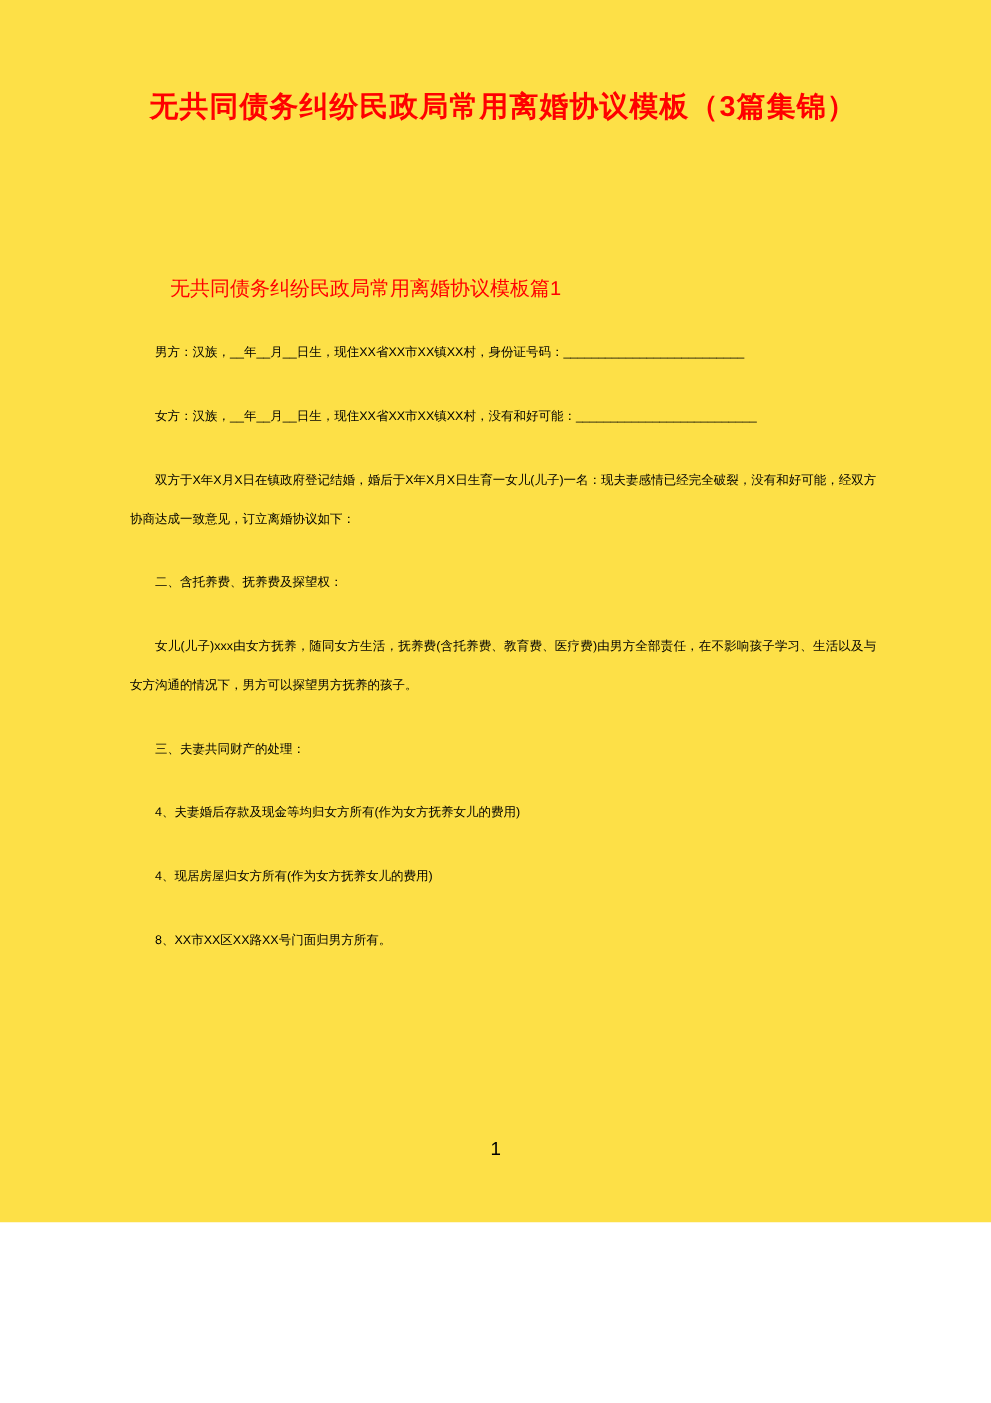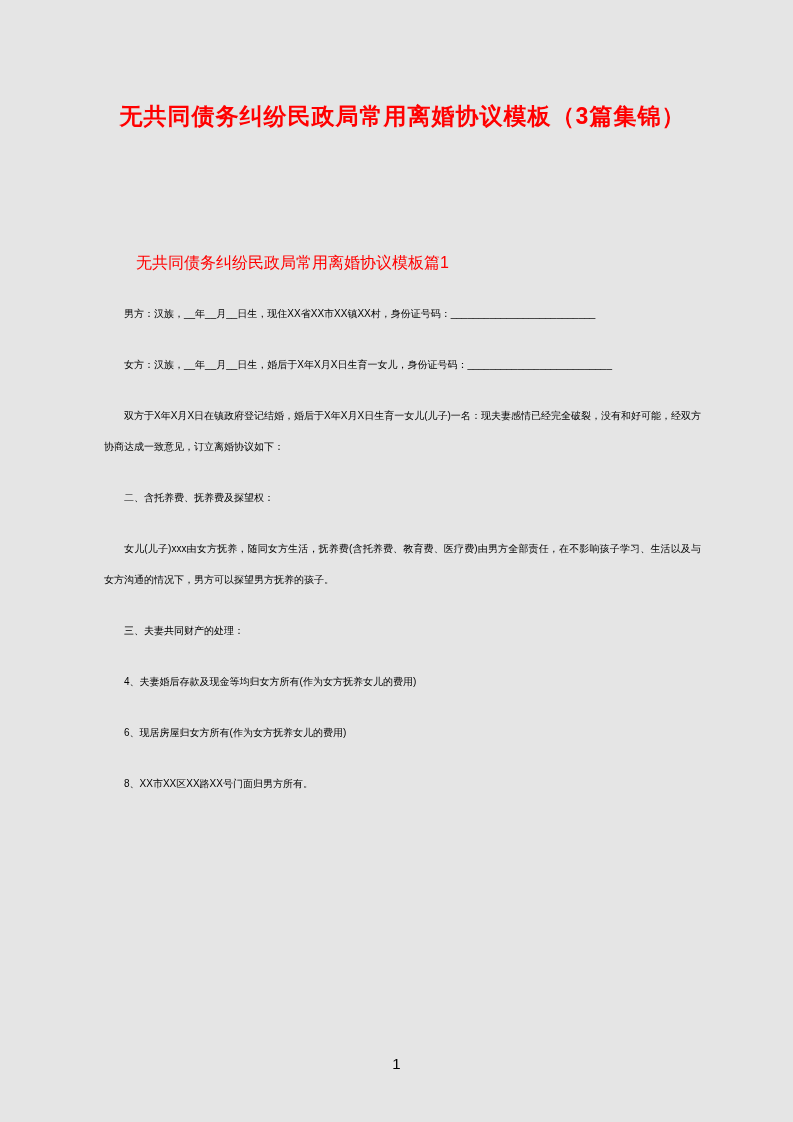--- a/index.html
+++ b/index.html
@@ -10,14 +10,14 @@
   }
   .page {
     width: 793px;
-    height: 1122px;
+    height: 978px;
     margin: 0 auto;
-    background: #e5e5e5;
+    background: #fde047;
     position: relative;
     overflow: hidden;
     font-family: "Liberation Sans", sans-serif;
     color: #000000;
-    padding: 101px 92px 0 104px;
+    padding: 70px 92px 0 104px;
   }
   .doc-title {
     margin: 0;

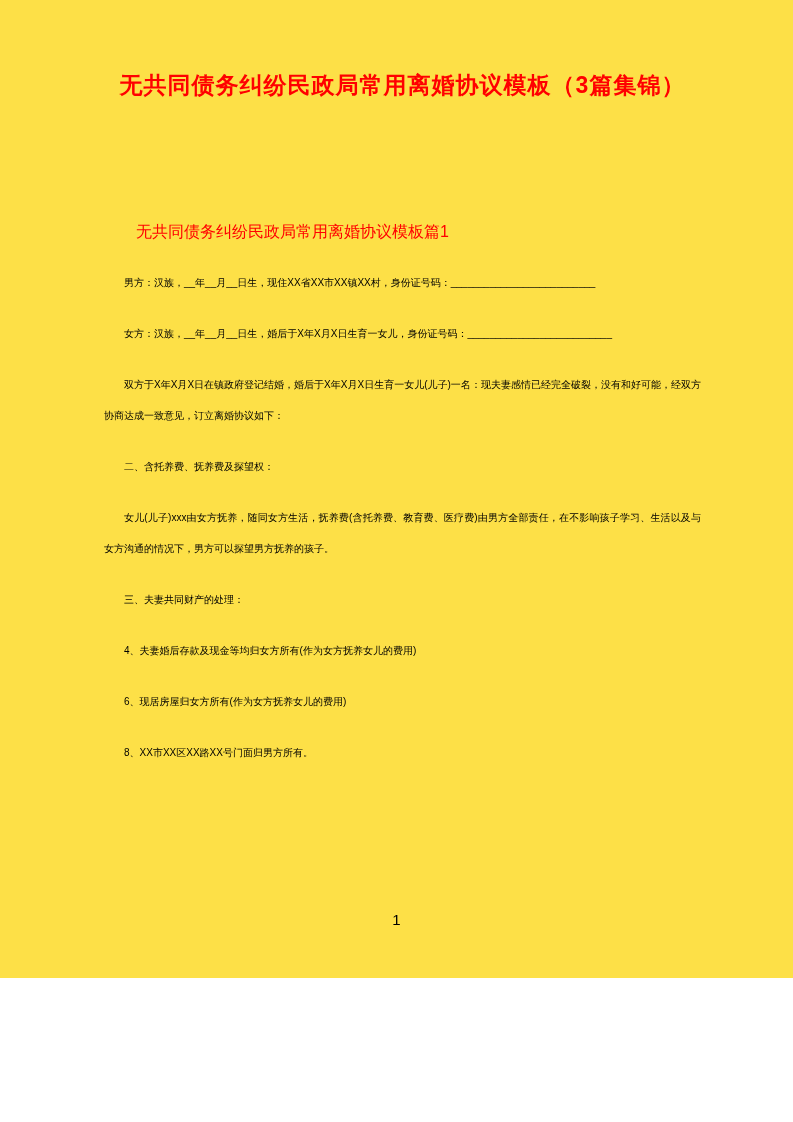--- a/index.html
+++ b/index.html
@@ -66,7 +66,7 @@
 
   <p class="para">男方：汉族，__年__月__日生，现住XX省XX市XX镇XX村，身份证号码：__________________________</p>
 
-  <p class="para">女方：汉族，__年__月__日生，婚后于X年X月X日生育一女儿，身份证号码：__________________________</p>
+  <p class="para">女方：汉族，__年__月__日生，现住XX省XX市XX镇XX村，没有和好可能：__________________________</p>
 
   <p class="para">双方于X年X月X日在镇政府登记结婚，婚后于X年X月X日生育一女儿(儿子)一名：现夫妻感情已经完全破裂，没有和好可能，经双方协商达成一致意见，订立离婚协议如下：</p>
 

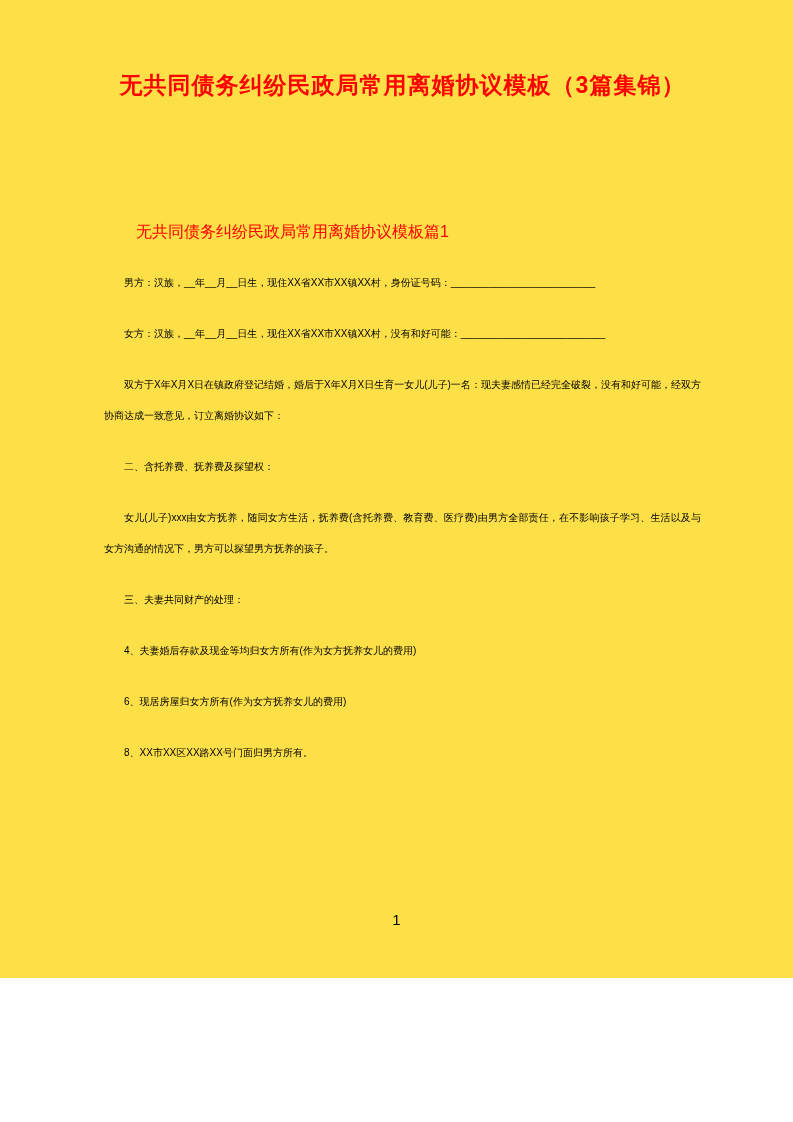--- a/index.html
+++ b/index.html
@@ -79,7 +79,7 @@
 
   <p class="para">4、夫妻婚后存款及现金等均归女方所有(作为女方抚养女儿的费用)</p>
 
-  <p class="para">6、现居房屋归女方所有(作为女方抚养女儿的费用)</p>
+  <p class="para">4、现居房屋归女方所有(作为女方抚养女儿的费用)</p>
 
   <p class="para">8、XX市XX区XX路XX号门面归男方所有。</p>
 

